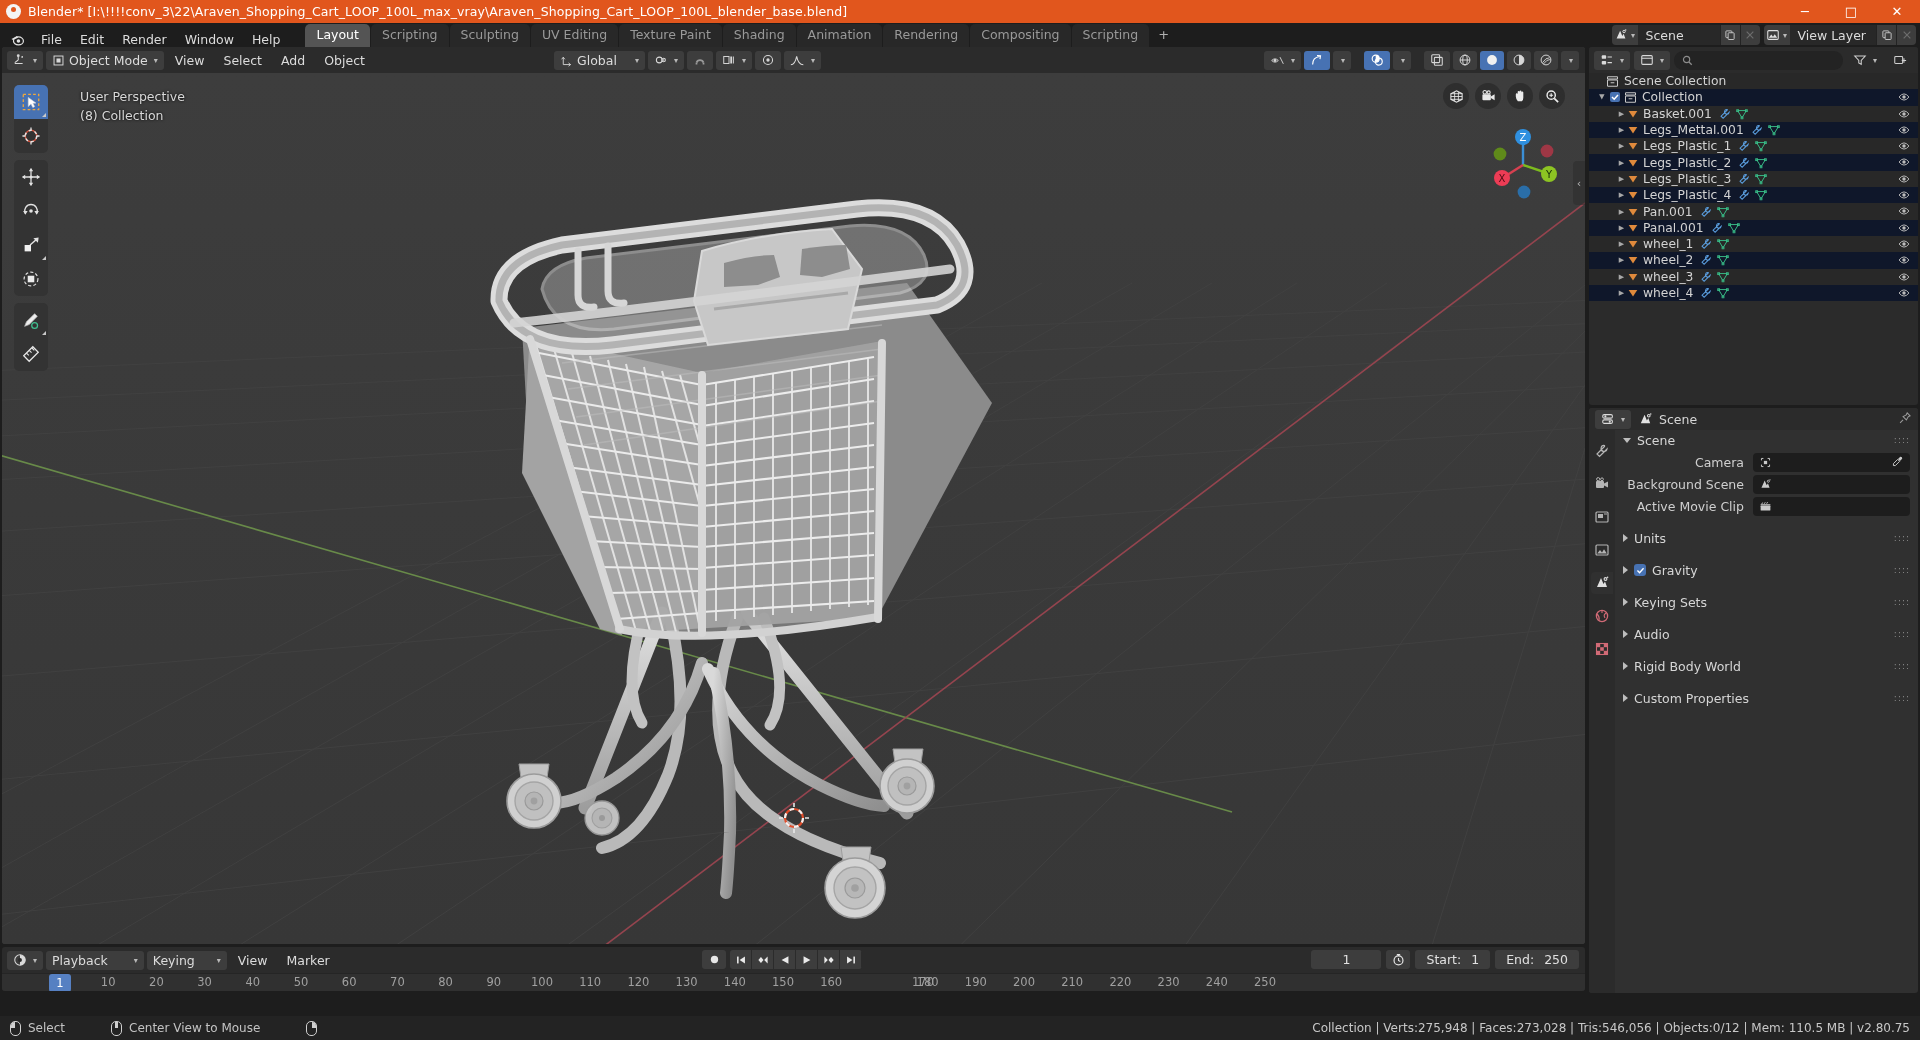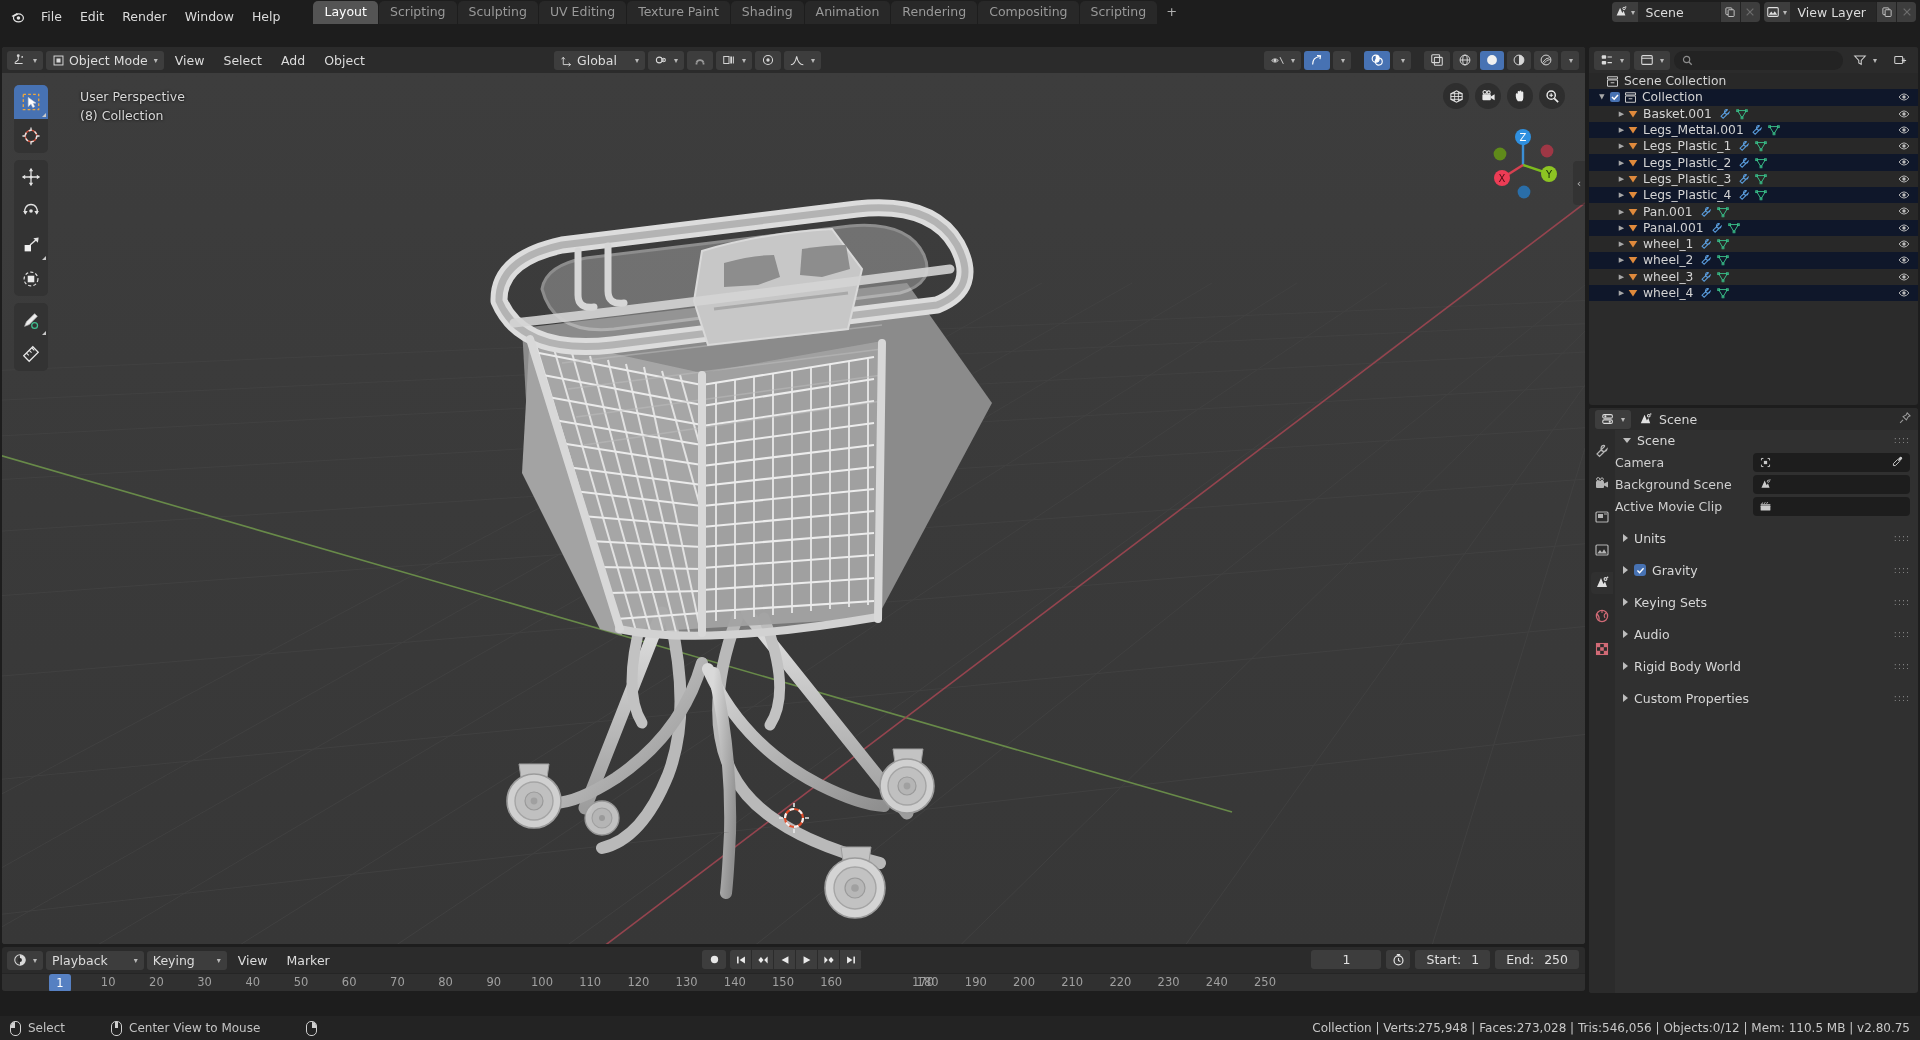--- a/index.html
+++ b/index.html
@@ -231,6 +231,15 @@
 
 <div class="app">
 
+  <div class="titlebar">
+    <div class="tb-icon"></div>
+    <div class="tb-title">Blender* [I:\!!!!conv_3\22\Araven_Shopping_Cart_LOOP_100L_max_vray\Araven_Shopping_Cart_LOOP_100L_blender_base.blend]</div>
+    <div class="win-ctrls">
+      <div>─</div>
+      <div>□</div>
+      <div class="wc-close">✕</div>
+    </div>
+  </div>
 
   <div class="menubar">
     <div class="blender-logo">

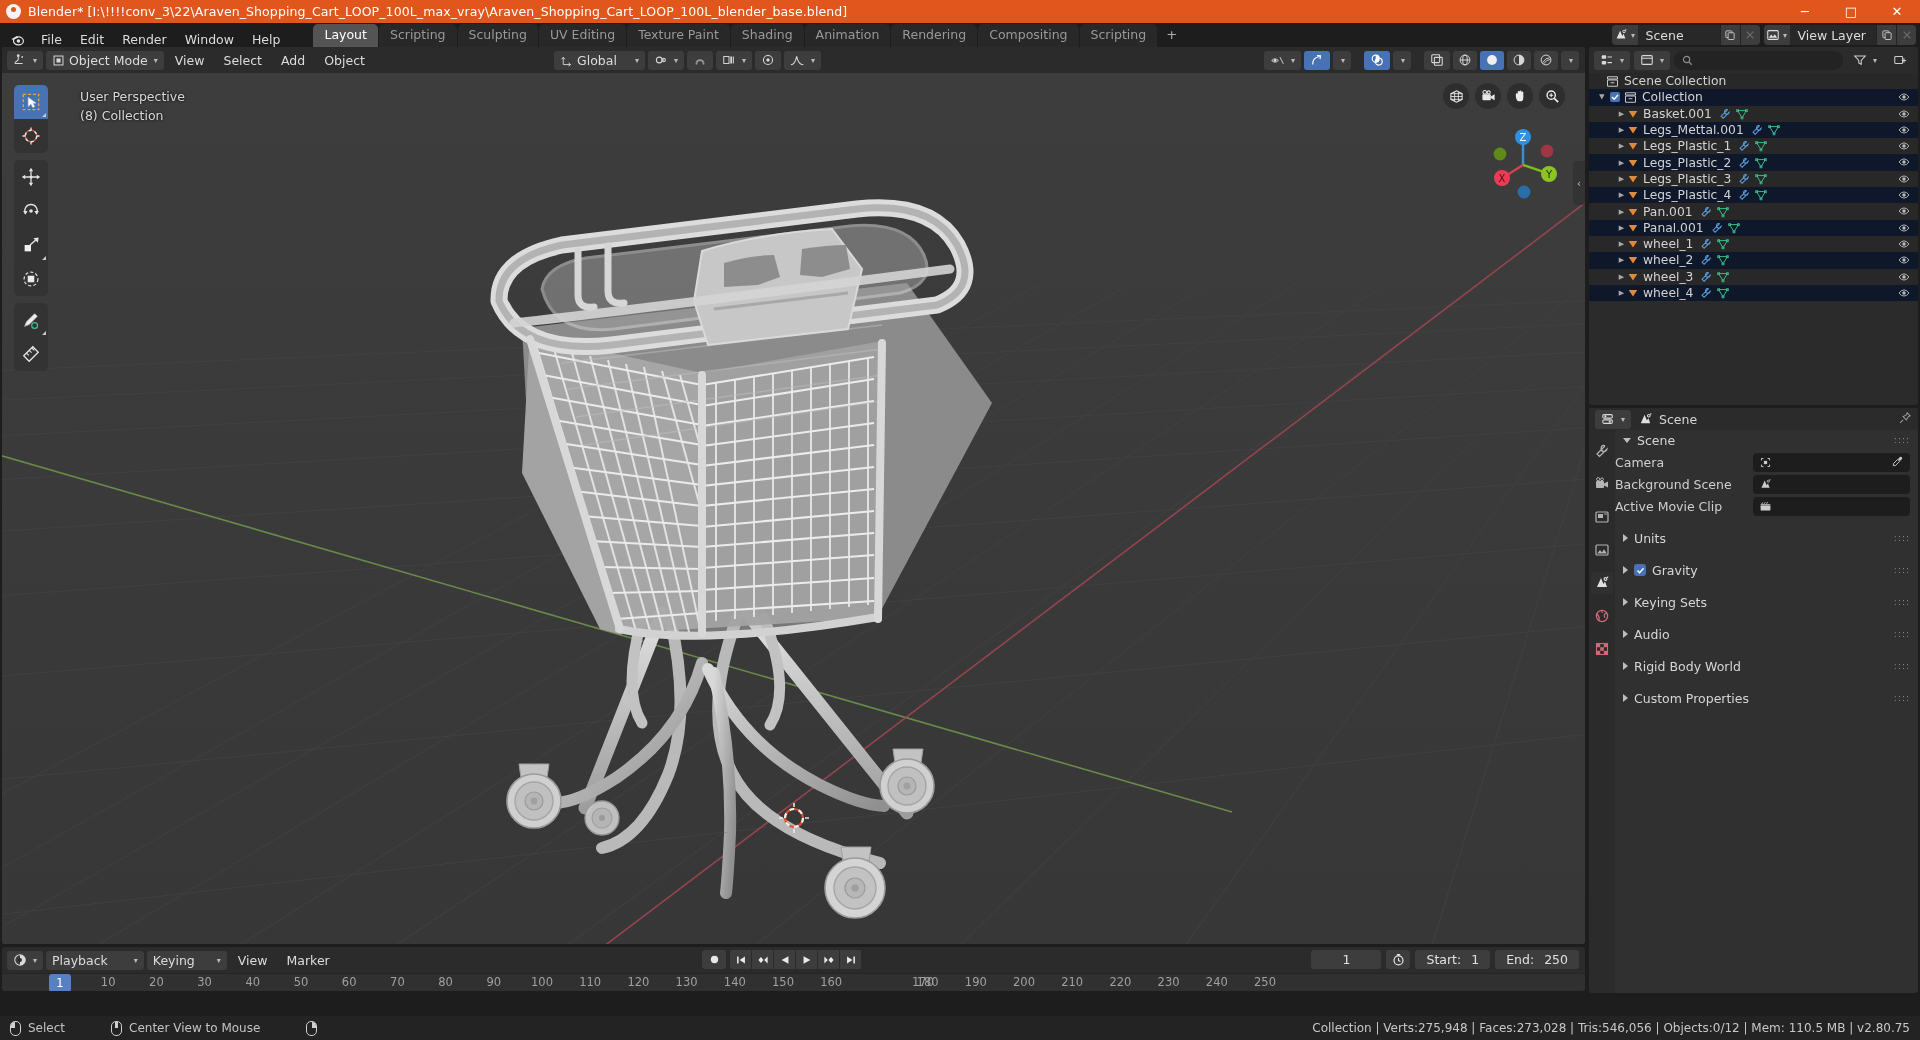--- a/index.html
+++ b/index.html
@@ -45,7 +45,7 @@
     display: flex; align-items: center; padding: 0 9px; font-size: 12.5px; color: #dcdcdc;
     white-space: nowrap;
   }
-  .wkspace-tabs { display: flex; align-items: flex-end; margin-left: 24px; }
+  .wkspace-tabs { display: flex; align-items: flex-end; margin-left: 16px; }
   .wk-tab {
     padding: 4px 11px 5px; font-size: 12.5px; color: #999; background: #282828;
     border-radius: 5px 5px 0 0; margin-right: 1px; white-space: nowrap;

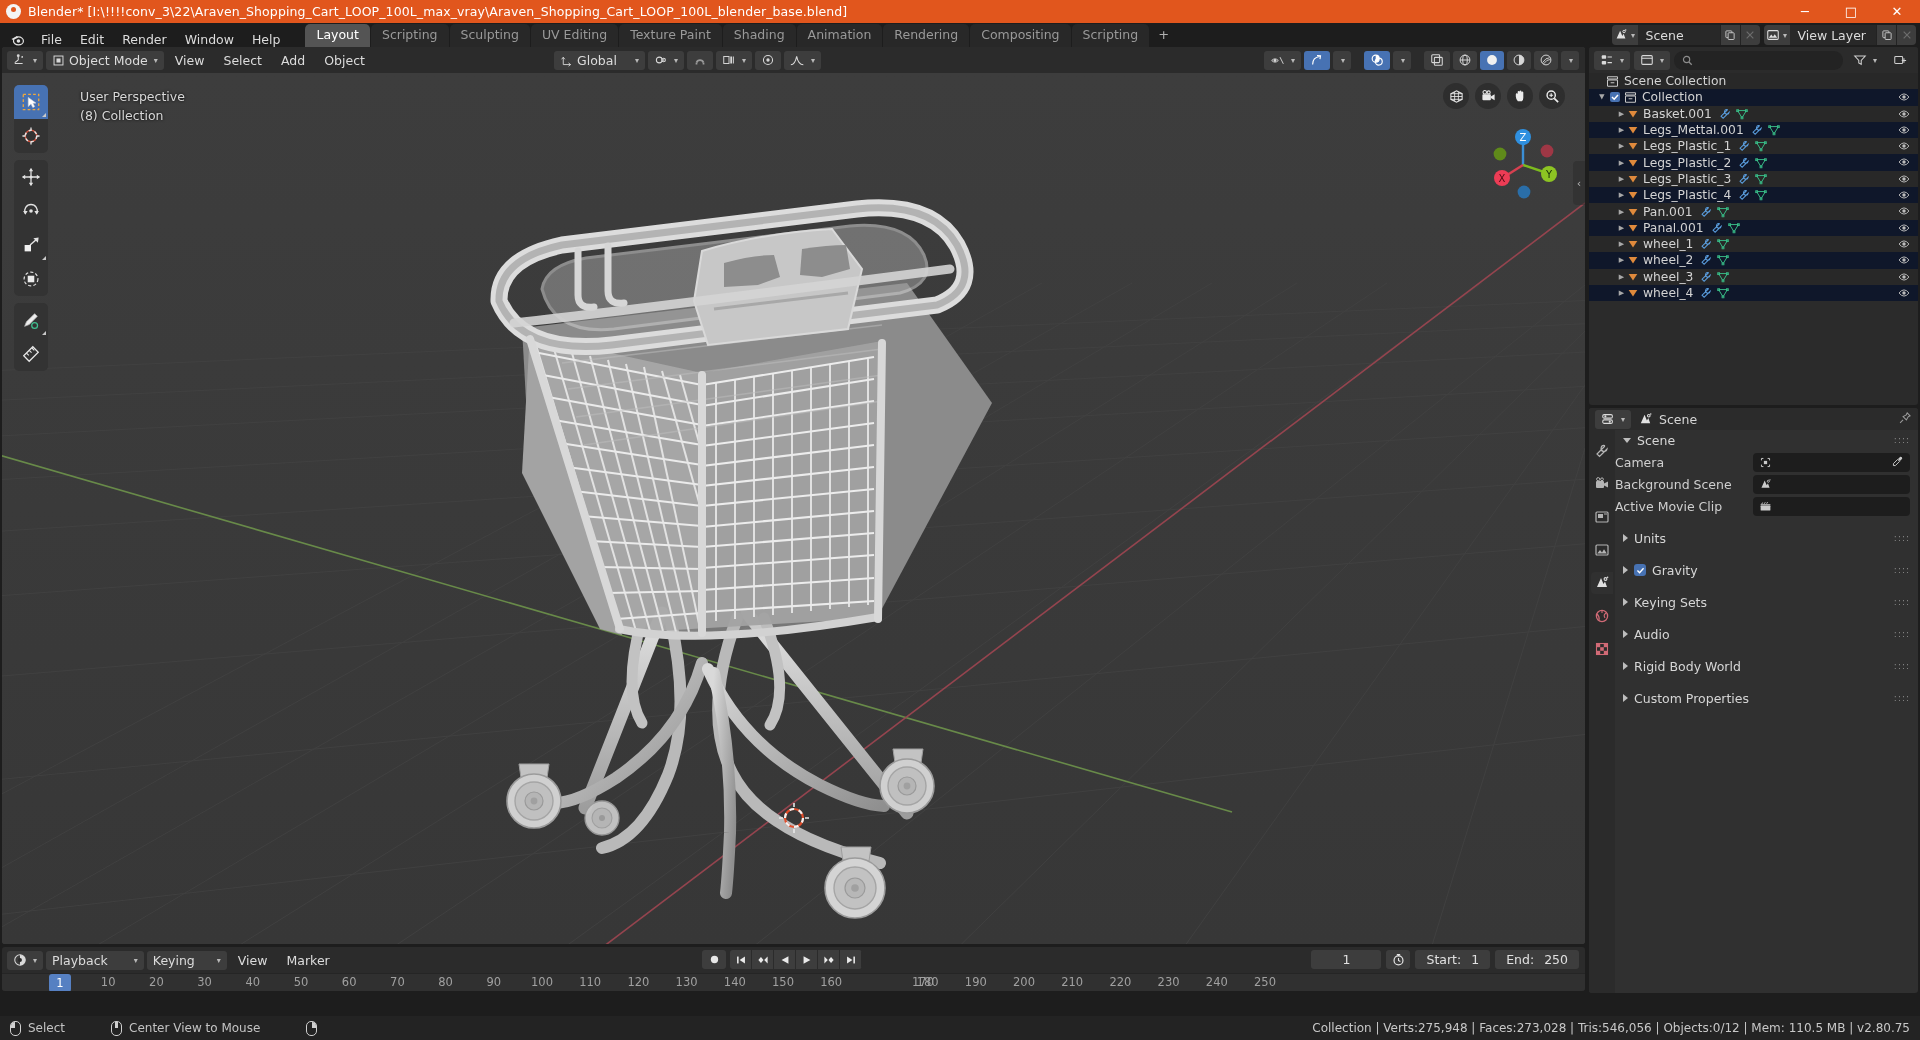--- a/index.html
+++ b/index.html
@@ -205,7 +205,7 @@
   .tri.open { border-left: 4px solid transparent; border-right: 4px solid transparent; border-top: 5px solid #bdbdbd; border-bottom: 0; }
   .grip { margin-left: auto; color: #888; font-size: 9px; letter-spacing: 1px; line-height: 6px; }
   .prop-row { display: flex; align-items: center; height: 19px; margin: 3px 8px 0 0; }
-  .prop-label { width: 138px; text-align: left; padding-right: 9px; font-size: 12.5px; color: #cfcfcf; }
+  .prop-label { width: 138px; text-align: right; padding-right: 9px; font-size: 12.5px; color: #cfcfcf; }
   .prop-field {
     flex: 1; height: 19px; background: #1d1d1d; border-radius: 4px; display: flex;
     align-items: center; padding: 0 6px; gap: 6px; position: relative;

